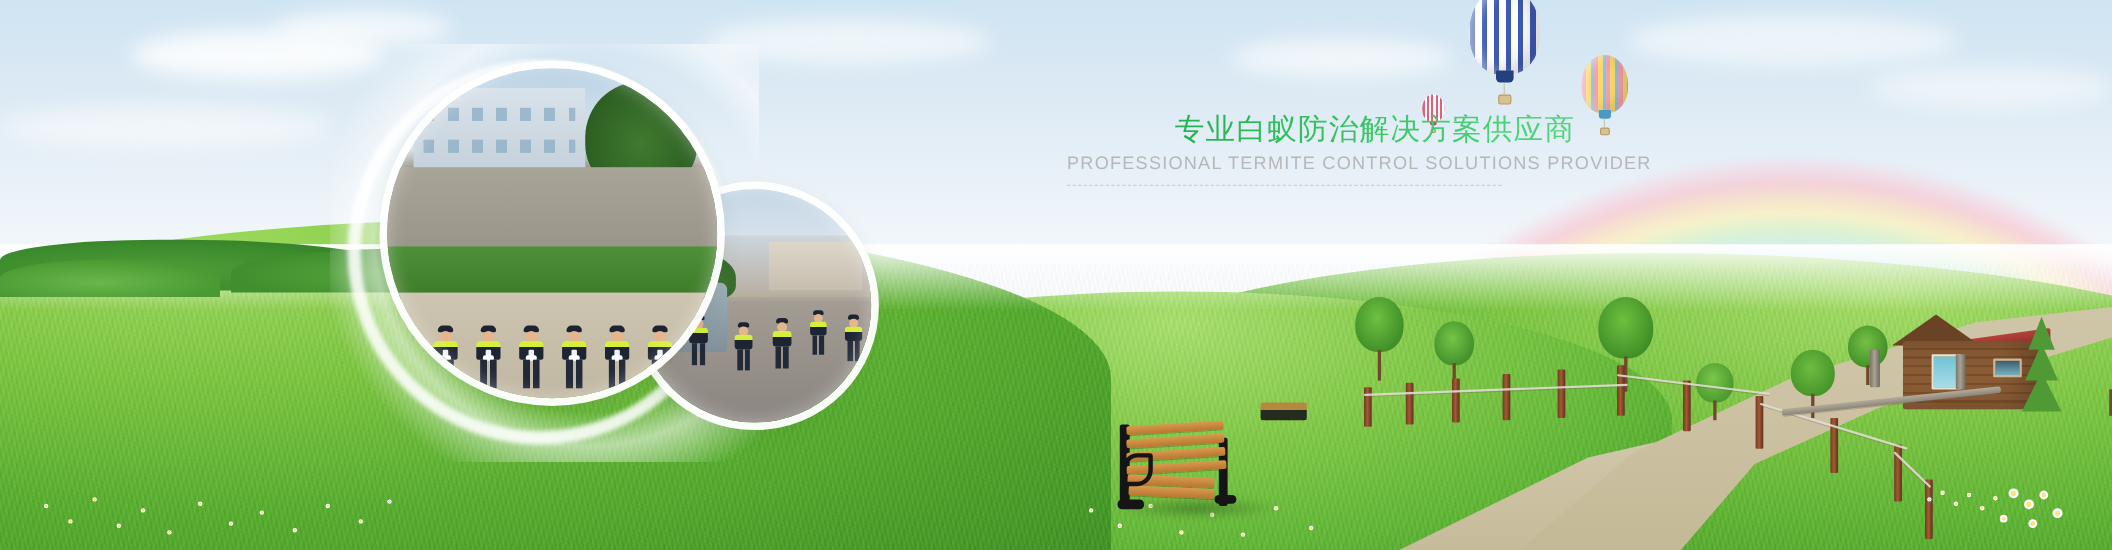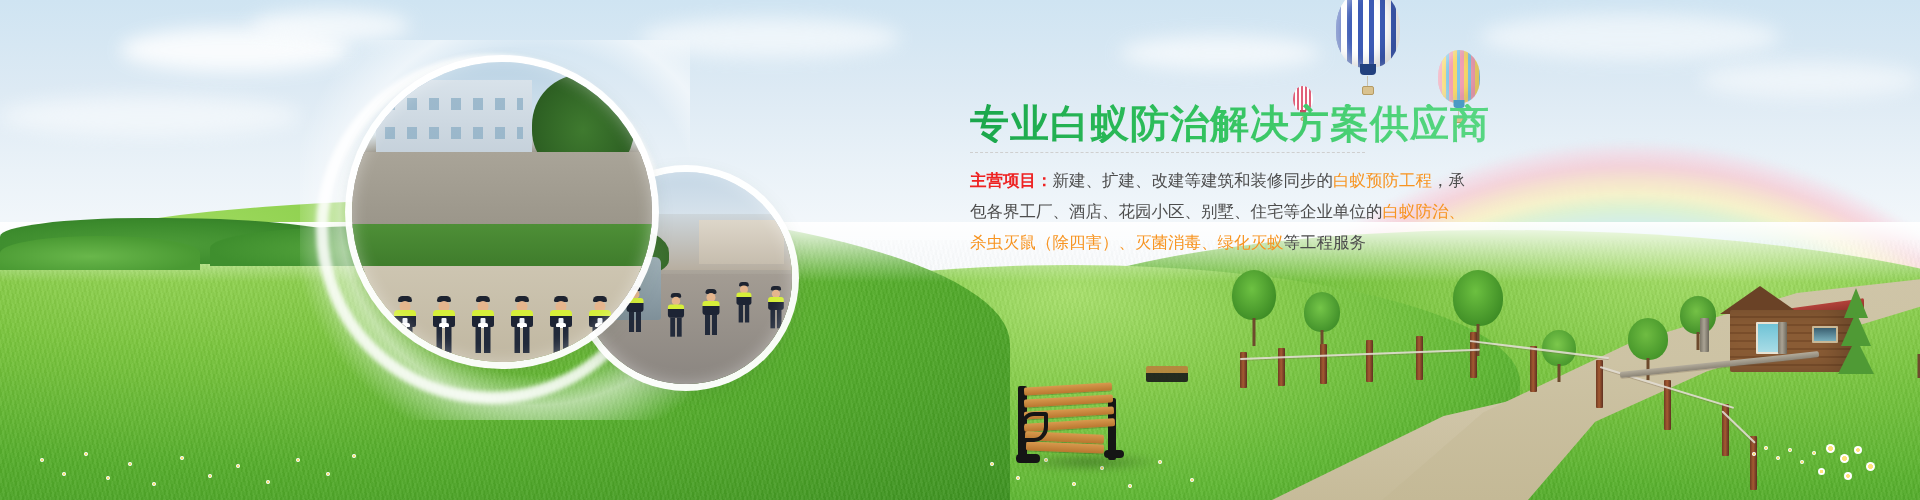--- a/index.html
+++ b/index.html
@@ -317,11 +317,12 @@
   #textblock { position:absolute; left:970px; top:104px; width:560px; }
 
   #headline {
-    font-size:39px; font-weight:700; letter-spacing:1px; line-height:1;
+    font-size:27px; font-weight:400; letter-spacing:1px; line-height:1;
     background:linear-gradient(to right,#1aa64b 0%, #2fc05c 38%, #4cd277 72%, #5bd886 100%);
     -webkit-background-clip:text; background-clip:text; color:transparent;
     -webkit-text-fill-color:transparent;
     white-space:nowrap;
+    text-align:center;
   }
   #subhead {
     margin-top:9px;

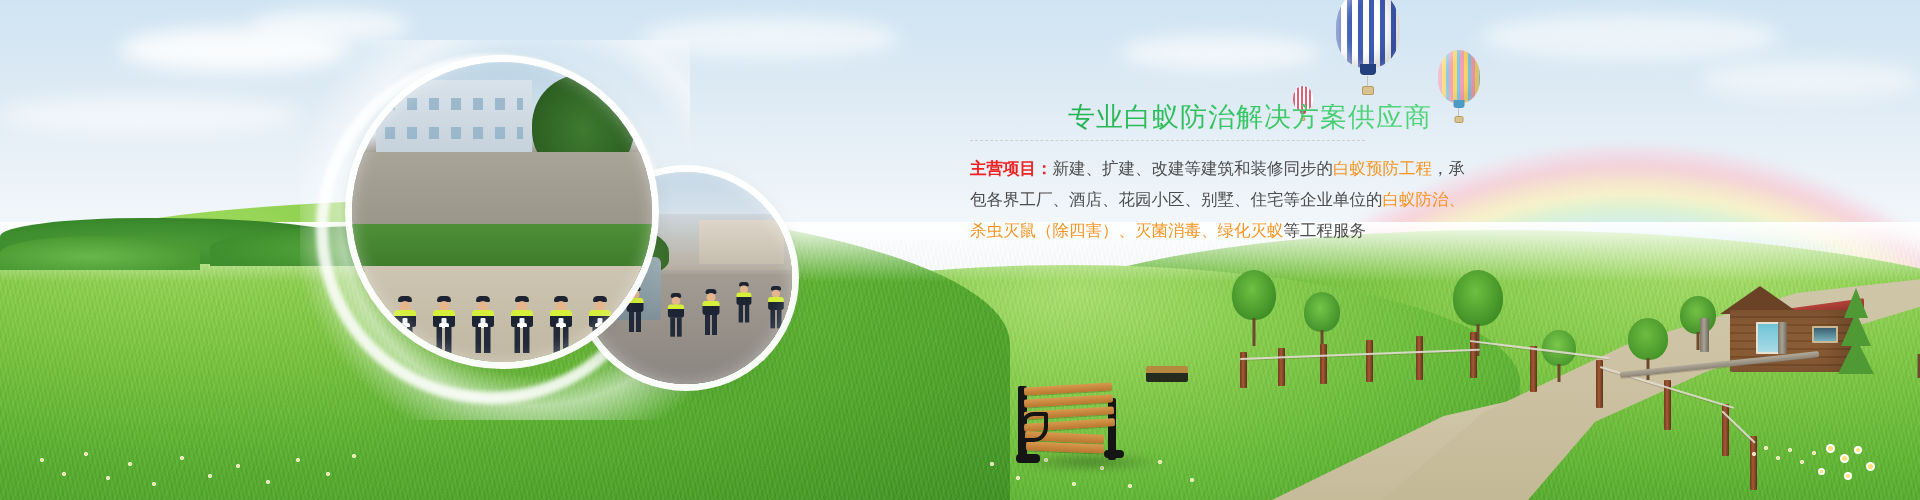--- a/index.html
+++ b/index.html
@@ -623,6 +623,7 @@
 
     <div id="headline">专业白蚁防治解决方案供应商</div>
 
+    <div id="subhead">PROFESSIONAL TERMITE CONTROL SOLUTIONS PROVIDER</div>
 
     <div id="divider"></div>
 

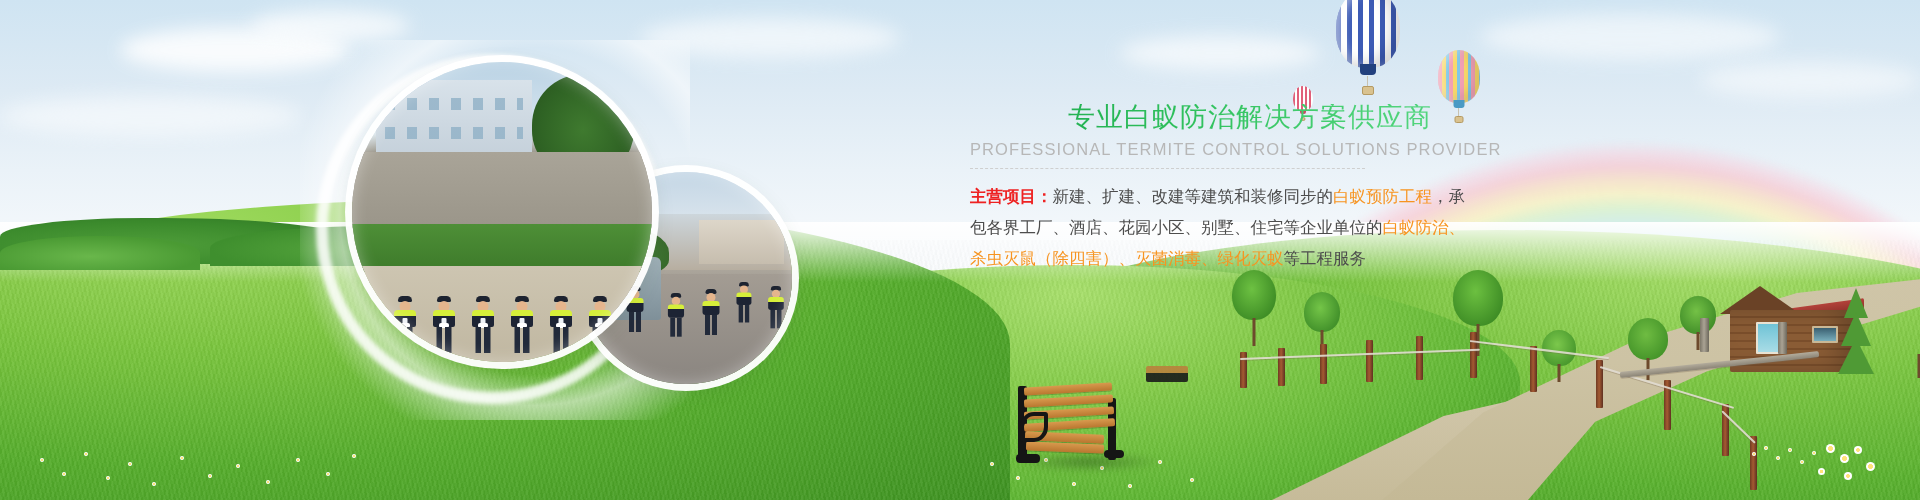--- a/index.html
+++ b/index.html
@@ -627,9 +627,6 @@
 
     <div id="divider"></div>
 
-    <div id="desc">
-      <span class="hl-red">主营项目</span><span class="hl-red">：</span><span>新建、扩建、改建等建筑和装修同步的</span><span class="hl-orange">白蚁预防工程</span><span>，承包</span><span>各界工厂、酒店、花园小区、别墅、住宅等企业单位的</span><span class="hl-orange">白蚁防治、杀虫</span><span class="hl-orange">灭鼠（除四害）、灭菌消毒、绿化灭蚁</span><span>等工程服务</span>
-    </div>
 
 
   </div>

